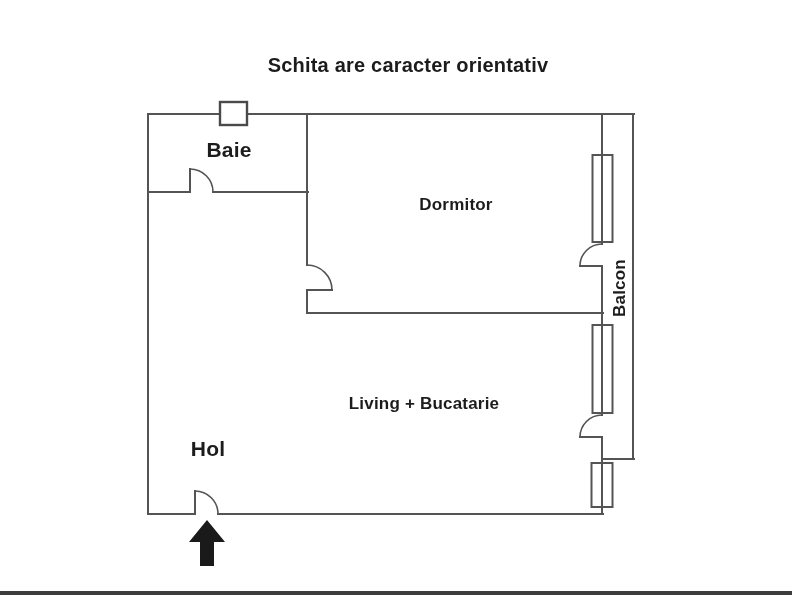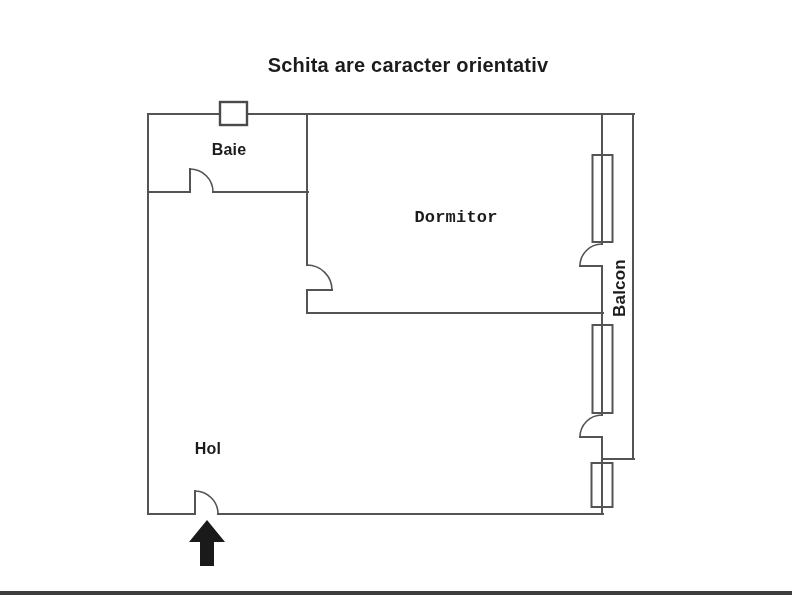--- a/index.html
+++ b/index.html
@@ -34,7 +34,7 @@
     letter-spacing:0.2px;
     white-space:nowrap;
   }
-  .label.small{font-size:16px;}
+  .label.small{font-size:21px;}
   .label.rotated{transform:translate(-50%,-50%) rotate(-90deg);}
   .title{
     position:absolute;

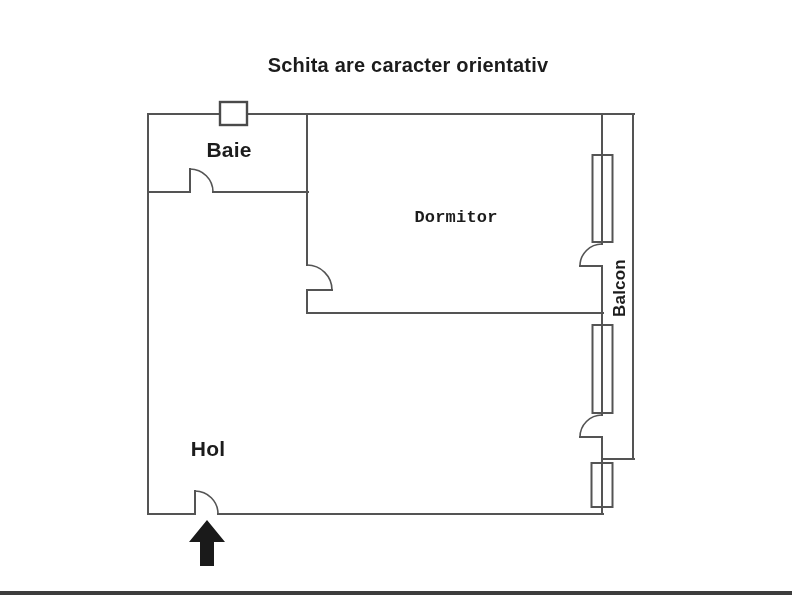--- a/index.html
+++ b/index.html
@@ -109,7 +109,7 @@
   </svg>
 
   <div class="label small" style="left:229px;top:150px;">Baie</div>
-  <div class="label" style="left:456px;top:217px;font-family:Liberation Mono, monospace;">Dormitor</div>
+  <div class="label" style="left:456px;top:205px;">Dormitor</div>
   <div class="label small" style="left:208px;top:449px;text-align:center;">Hol</div>
   <div class="label rotated" style="left:620px;top:288px;">Balcon</div>
 

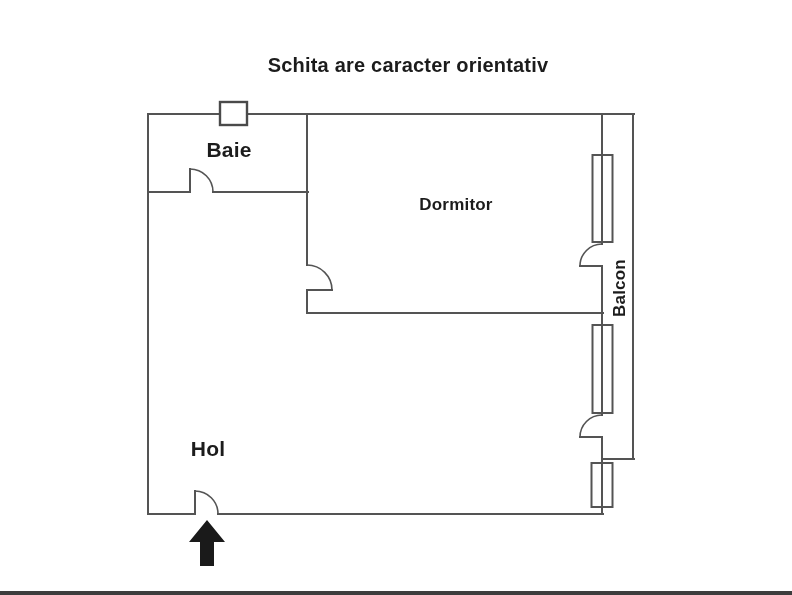--- a/index.html
+++ b/index.html
@@ -110,6 +110,7 @@
 
   <div class="label small" style="left:229px;top:150px;">Baie</div>
   <div class="label" style="left:456px;top:205px;">Dormitor</div>
+  <div class="label" style="left:424px;top:404px;">Living + Bucatarie</div>
   <div class="label small" style="left:208px;top:449px;text-align:center;">Hol</div>
   <div class="label rotated" style="left:620px;top:288px;">Balcon</div>
 

